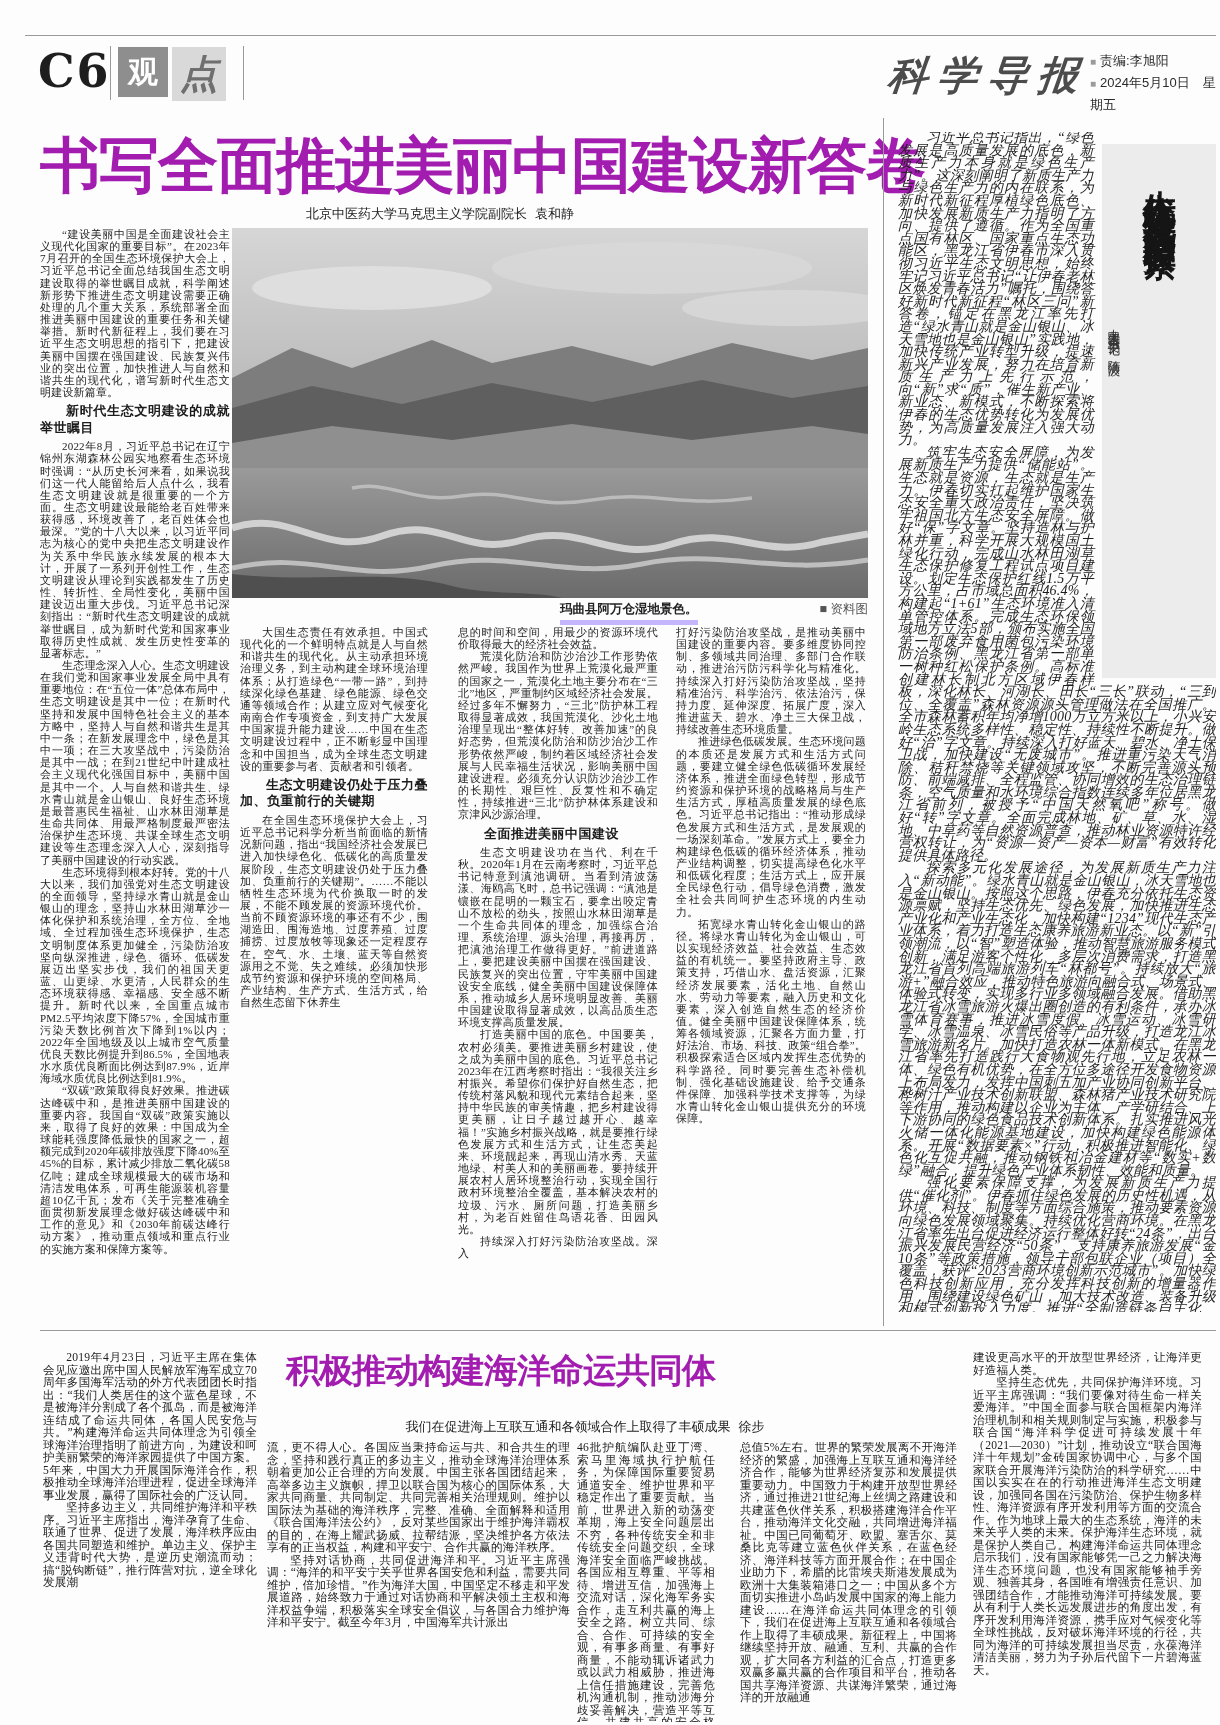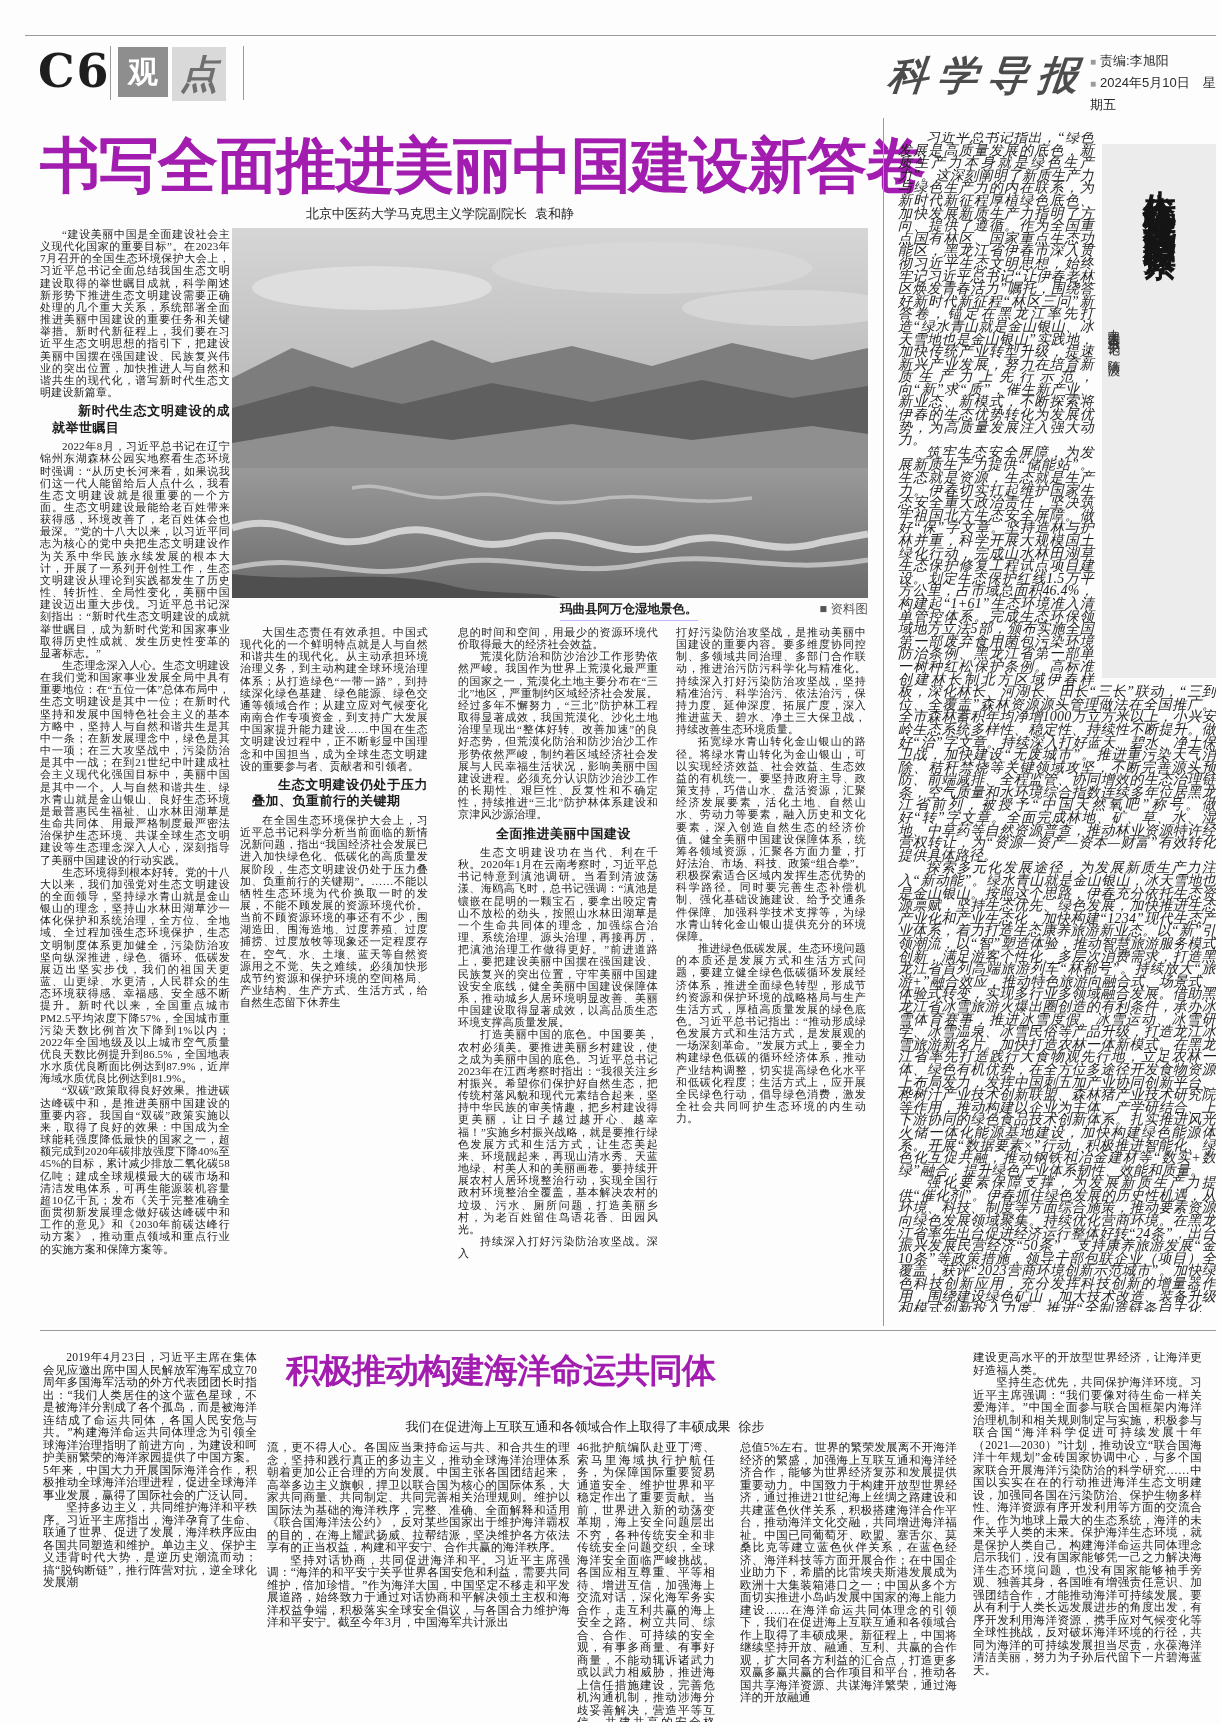--- a/index.html
+++ b/index.html
@@ -24,7 +24,7 @@
   .col p{margin:0;text-indent:2em;font-size:11px;line-height:12.15px;letter-spacing:.2px;}
   .col p.noind{text-indent:0;}
   .col p.sub{font-family:"Liberation Sans",sans-serif;font-weight:700;font-size:13px;line-height:16.5px;
-             margin:5px 0 4px 12px;letter-spacing:.5px;}
+             margin:5px 0 4px 0;letter-spacing:.5px;}
   .bcol p{font-size:11.6px;line-height:12.5px;}
   
   .kai{font-style:italic;}

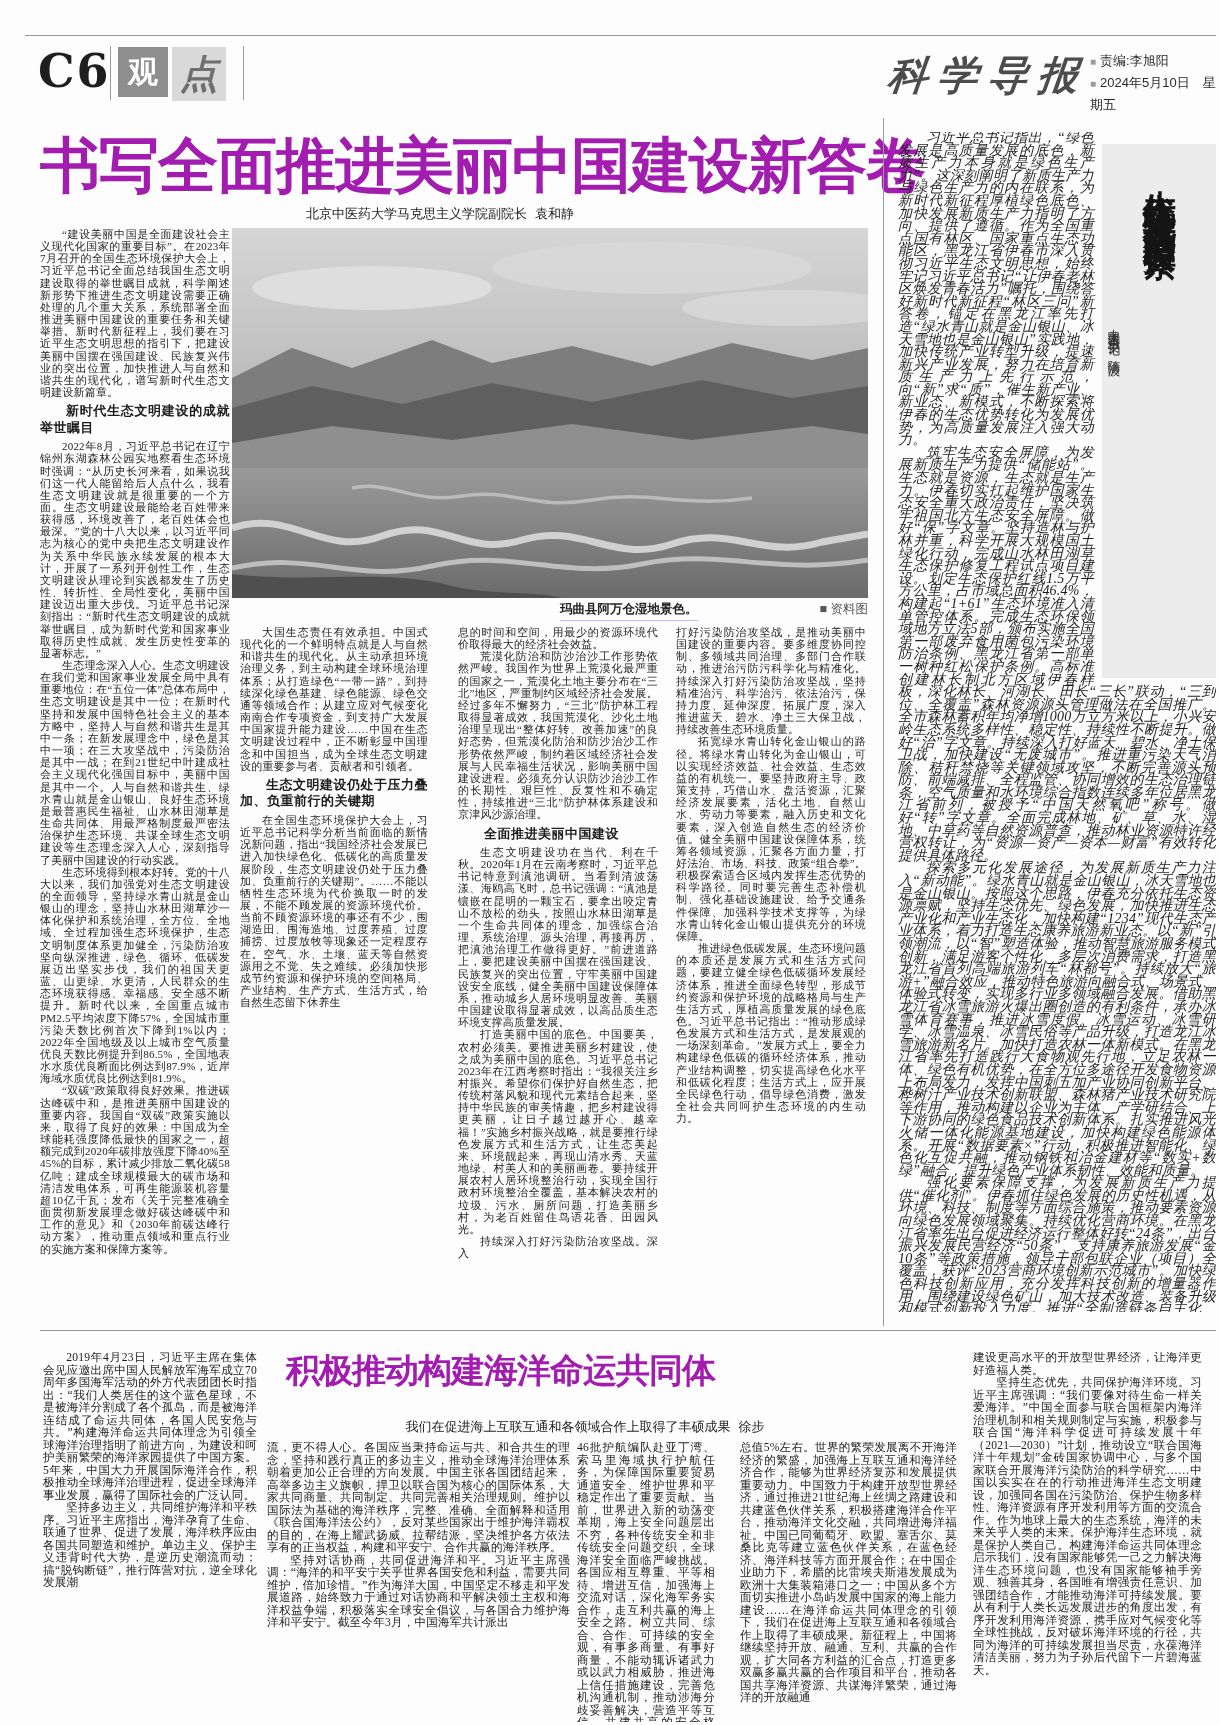--- a/index.html
+++ b/index.html
@@ -37,7 +37,7 @@
   
   .caption{display:flex;justify-content:space-between;font-family:"Liberation Sans",sans-serif;
            font-size:12.5px;font-weight:700;color:#222;}
-  .caption .cap{border-bottom:1px solid #c4b5fd;padding-bottom:2px;}
+  .caption .cap{border-bottom:5px solid #c4b5fd;padding-bottom:2px;}
   .caption .credit{font-weight:400;color:#555;}
 </style>
 </head>

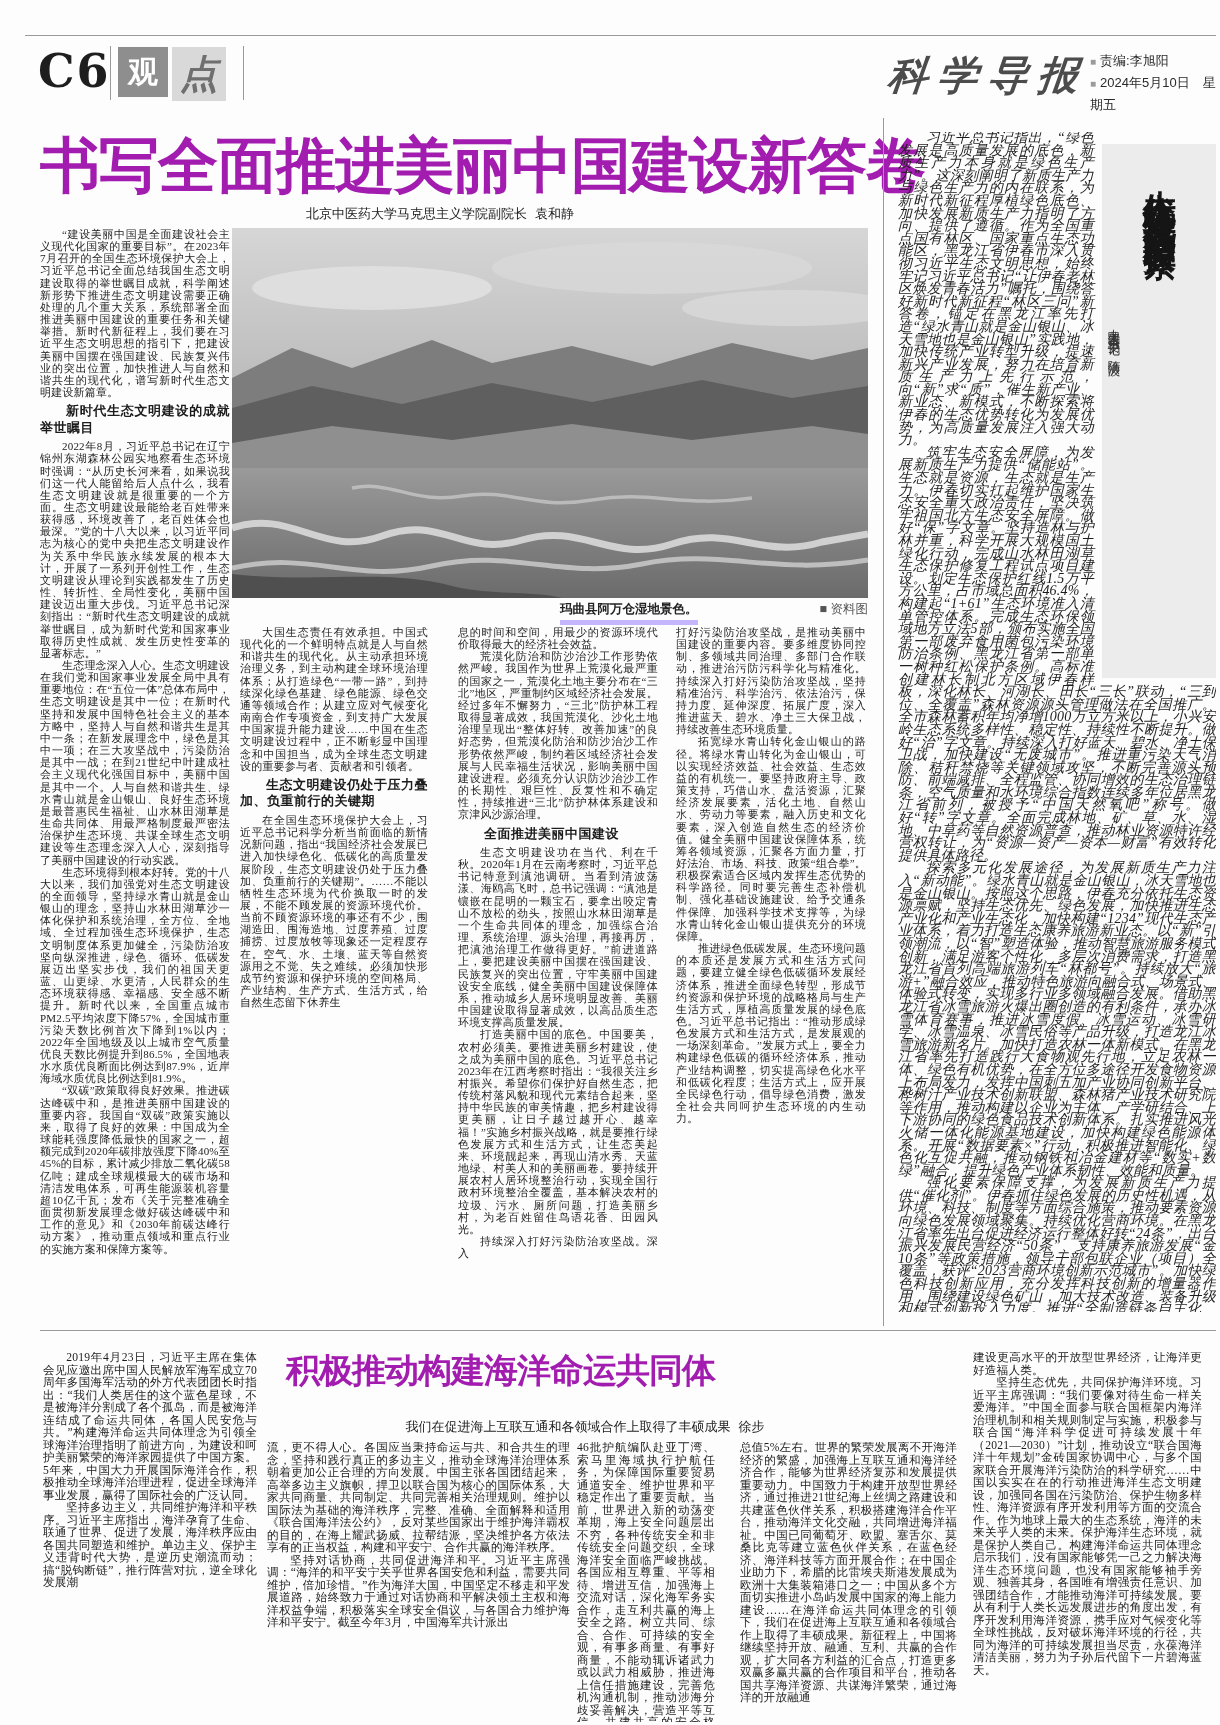--- a/index.html
+++ b/index.html
@@ -116,8 +116,8 @@
   </div>
 <div class="abs col" style="left:676px;top:626px;width:190px;height:694px;">
     <p class="noind">打好污染防治攻坚战，是推动美丽中国建设的重要内容。要多维度协同控制、多领域共同治理、多部门合作联动，推进治污防污科学化与精准化。持续深入打好污染防治攻坚战，坚持精准治污、科学治污、依法治污，保持力度、延伸深度、拓展广度，深入推进蓝天、碧水、净土三大保卫战，持续改善生态环境质量。</p>
+    <p>推进绿色低碳发展。生态环境问题的本质还是发展方式和生活方式问题，要建立健全绿色低碳循环发展经济体系，推进全面绿色转型，形成节约资源和保护环境的战略格局与生产生活方式，厚植高质量发展的绿色底色。习近平总书记指出：“推动形成绿色发展方式和生活方式，是发展观的一场深刻革命。”发展方式上，要全力构建绿色低碳的循环经济体系，推动产业结构调整，切实提高绿色化水平和低碳化程度；生活方式上，应开展全民绿色行动，倡导绿色消费，激发全社会共同呵护生态环境的内生动力。</p>
     <p>拓宽绿水青山转化金山银山的路径。将绿水青山转化为金山银山，可以实现经济效益、社会效益、生态效益的有机统一。要坚持政府主导、政策支持，巧借山水、盘活资源，汇聚经济发展要素，活化土地、自然山水、劳动力等要素，融入历史和文化要素，深入创造自然生态的经济价值。健全美丽中国建设保障体系，统筹各领域资源，汇聚各方面力量，打好法治、市场、科技、政策“组合拳”。积极探索适合区域内发挥生态优势的科学路径。同时要完善生态补偿机制、强化基础设施建设、给予交通条件保障、加强科学技术支撑等，为绿水青山转化金山银山提供充分的环境保障。</p>
-    <p>推进绿色低碳发展。生态环境问题的本质还是发展方式和生活方式问题，要建立健全绿色低碳循环发展经济体系，推进全面绿色转型，形成节约资源和保护环境的战略格局与生产生活方式，厚植高质量发展的绿色底色。习近平总书记指出：“推动形成绿色发展方式和生活方式，是发展观的一场深刻革命。”发展方式上，要全力构建绿色低碳的循环经济体系，推动产业结构调整，切实提高绿色化水平和低碳化程度；生活方式上，应开展全民绿色行动，倡导绿色消费，激发全社会共同呵护生态环境的内生动力。</p>
   </div>
 
 <div class="abs rule" style="left:883px;top:118px;width:1px;height:1208px;"></div>

